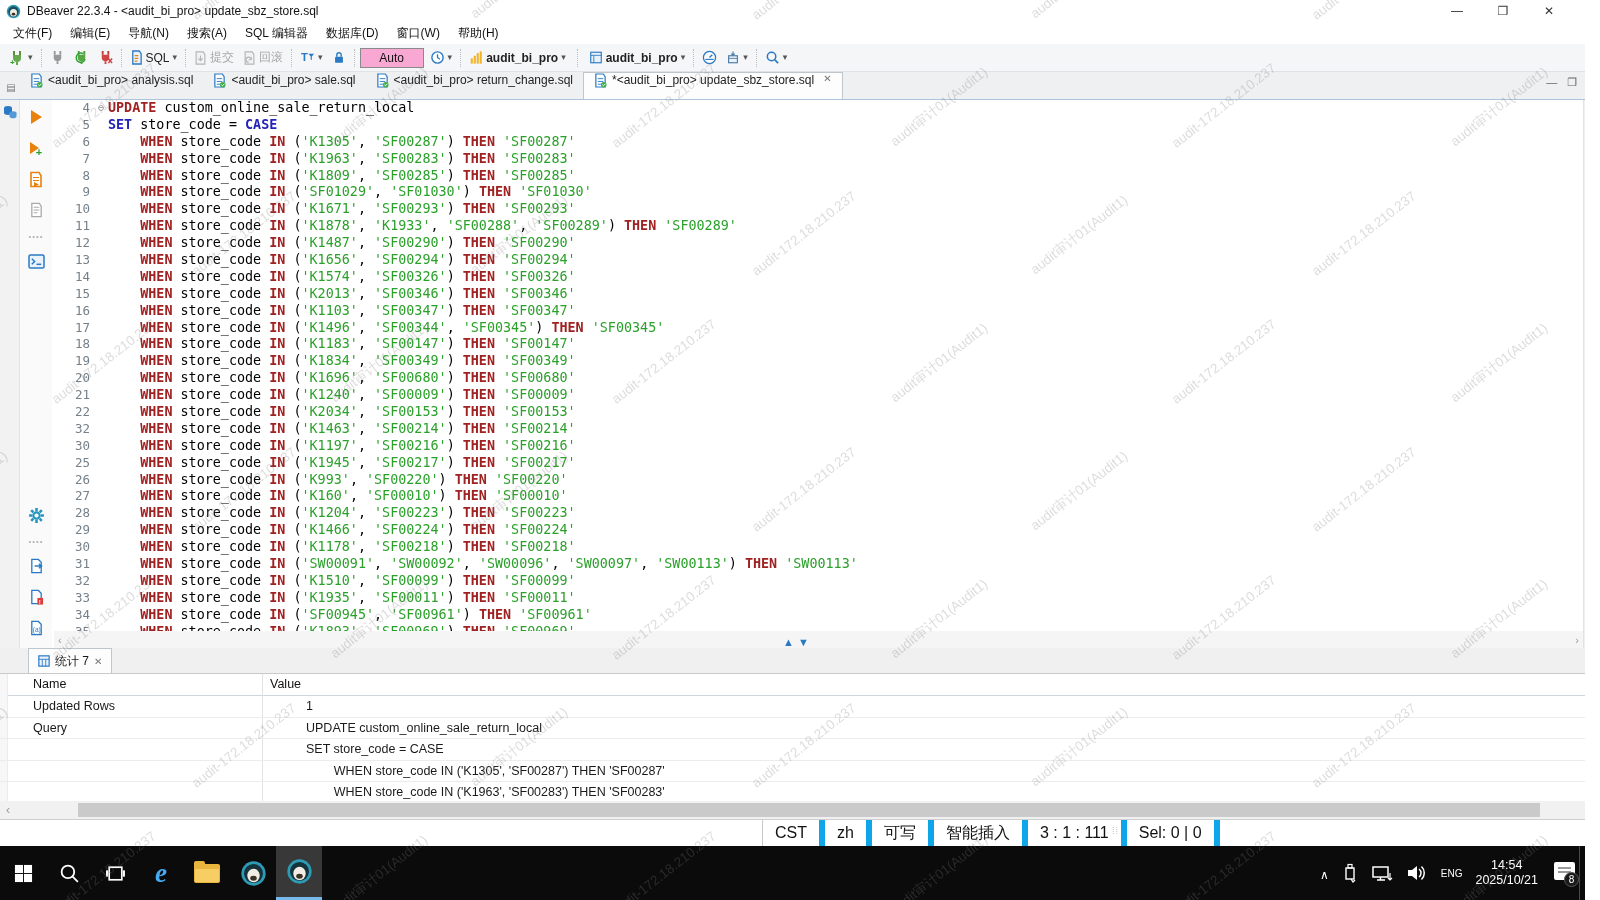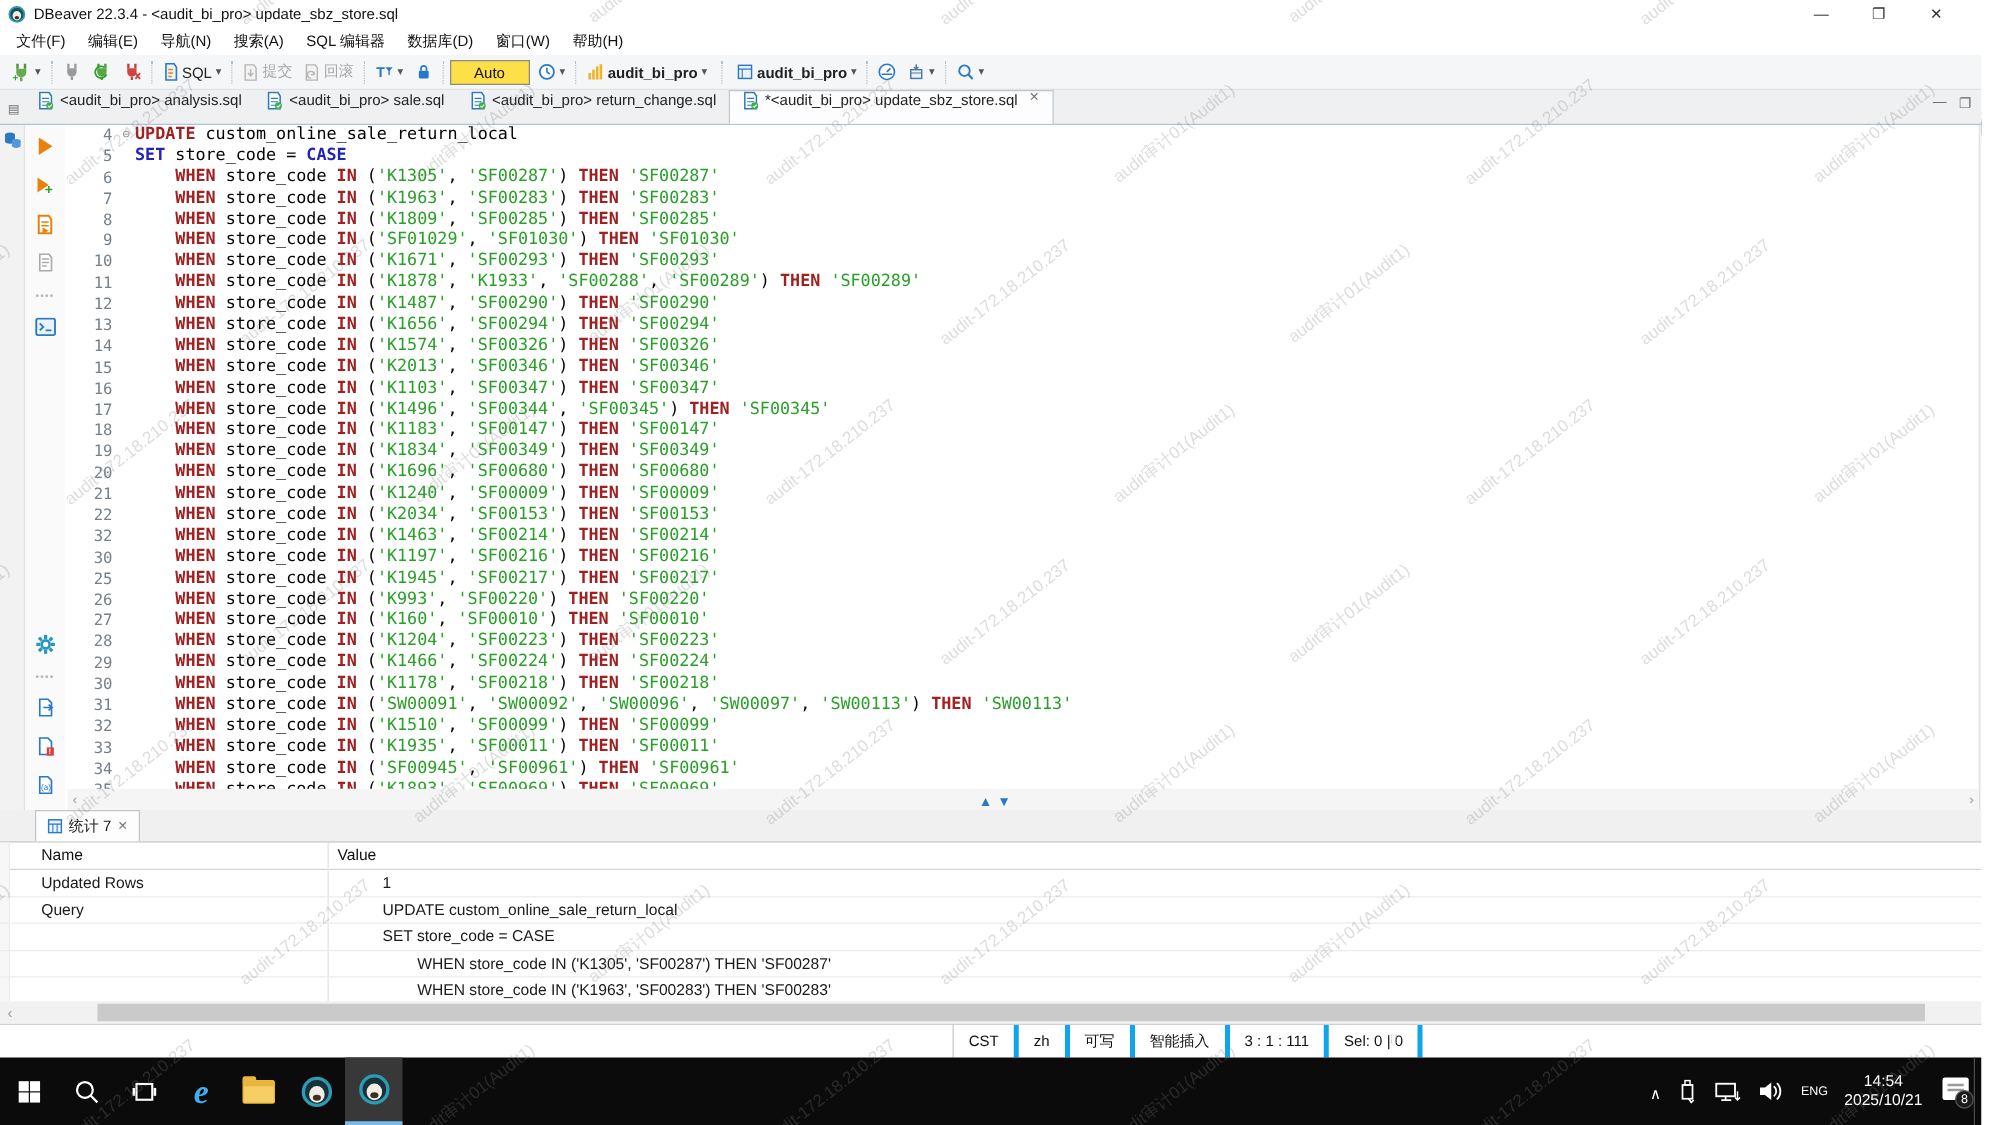--- a/index.html
+++ b/index.html
@@ -30,7 +30,7 @@
   .tlabel.bold{font-weight:bold;}
   .tlabel.dis{color:#a7a7a7;}
   .caret{font-size:9px;color:#555;line-height:1;}
-  .autobox{width:64px;height:20px;border:1px solid #8a8a8a;background:#fde047;display:flex;
+  .autobox{width:64px;height:20px;border:1px solid #8a8a8a;background:#f9a8d4;display:flex;
     align-items:center;justify-content:center;font-size:12px;color:#111;}
   .tright{position:absolute;right:6px;top:44px;height:28px;display:flex;align-items:center;gap:8px;}
   .persp{width:26px;height:24px;border:1px solid #9fb6cd;background:#e7eff7;border-radius:2px;

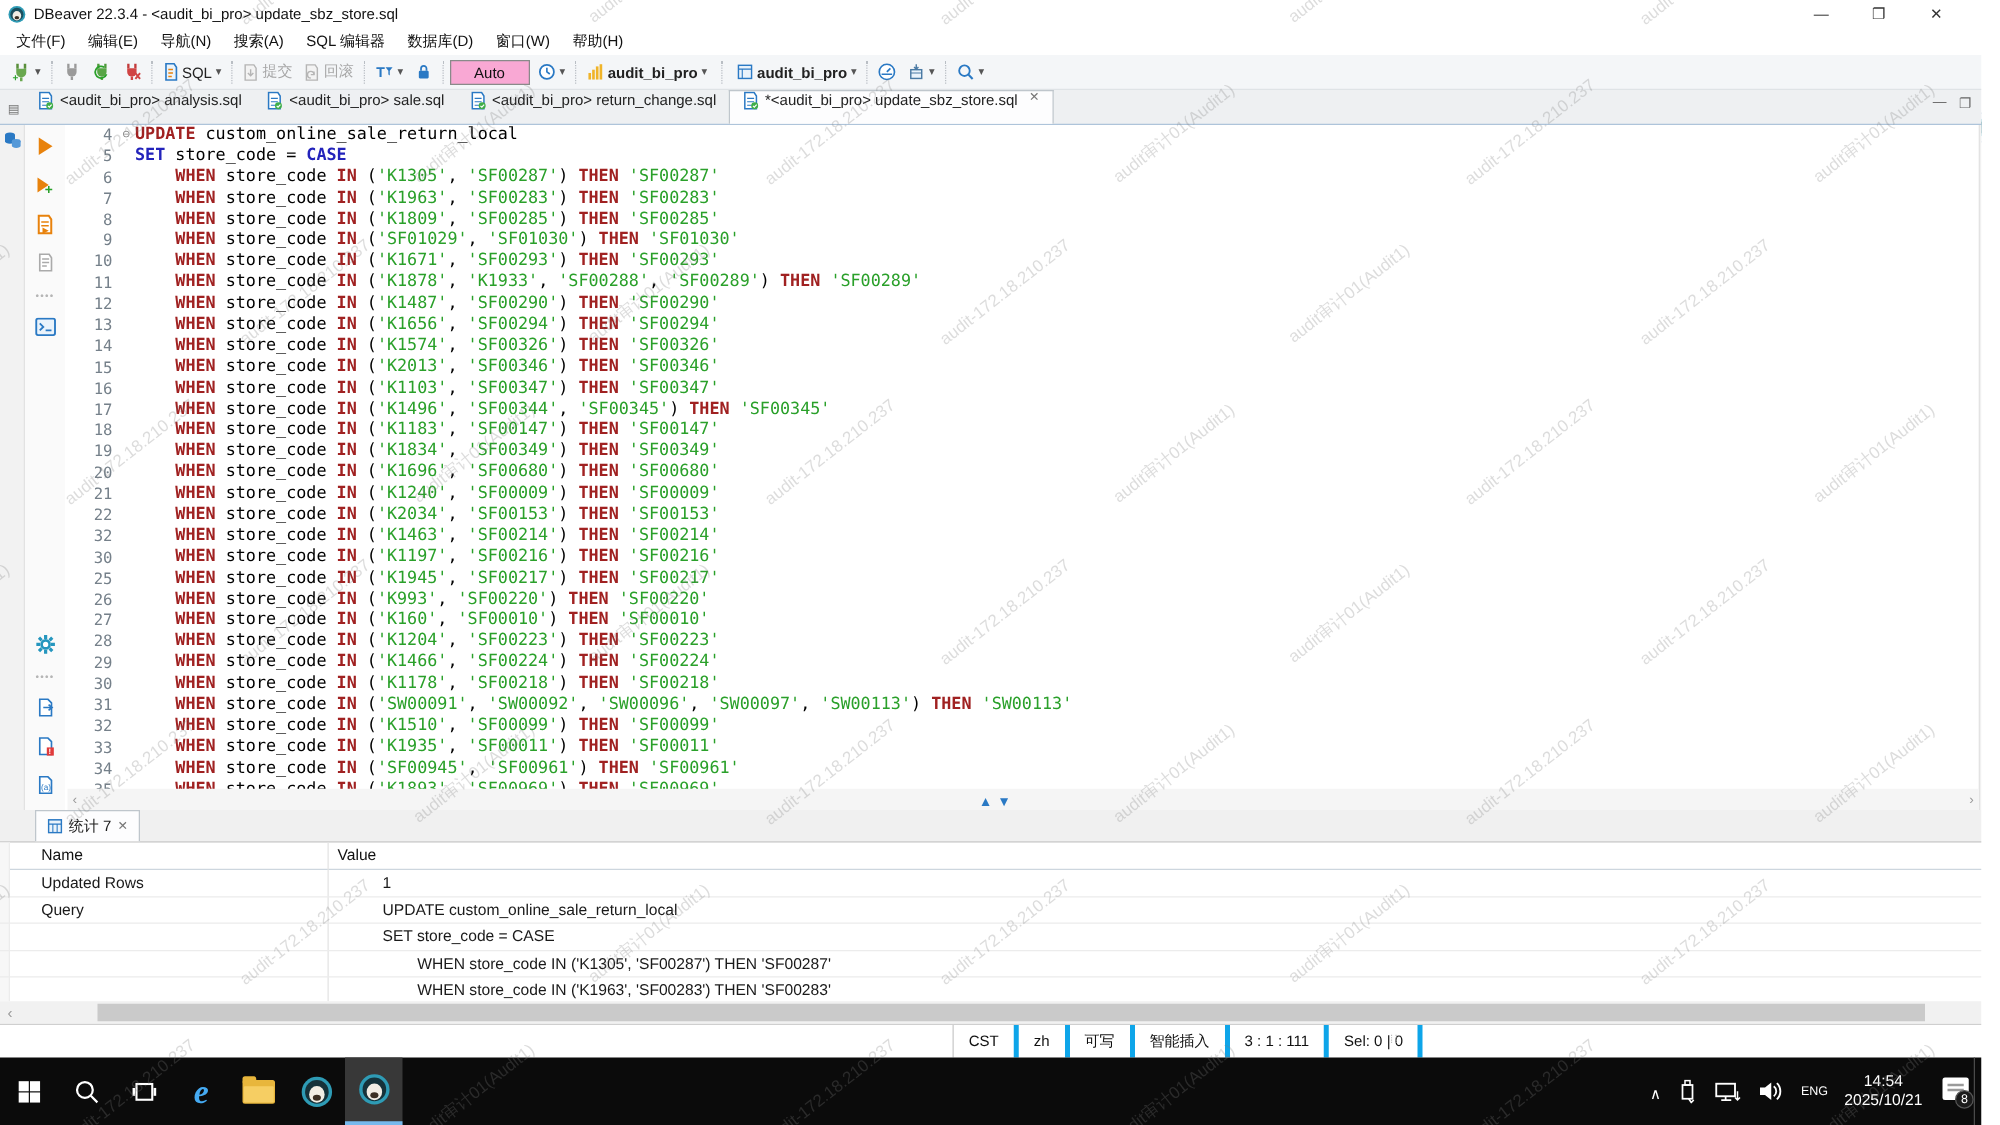--- a/index.html
+++ b/index.html
@@ -102,7 +102,7 @@
   .statusbar{left:0;top:819px;width:1600px;height:27px;background:#fff;border-top:1px solid #cfcfcf;
     display:flex;align-items:stretch;}
   .statuscells{position:absolute;left:762px;top:0;height:26px;display:flex;}
-  .scell{display:flex;align-items:center;padding:0 12px;border-right:4px solid #0ea5e9;font-size:12px;color:#111;}
+  .scell{display:flex;align-items:center;padding:0 12px;border-right:6px solid #0ea5e9;font-size:16px;color:#111;}
   .scell:first-child{border-left:1px solid #c9c9c9;}
   .sgrip{position:absolute;left:1112px;top:6px;color:#bbb;font-size:9px;letter-spacing:1px;}
 

